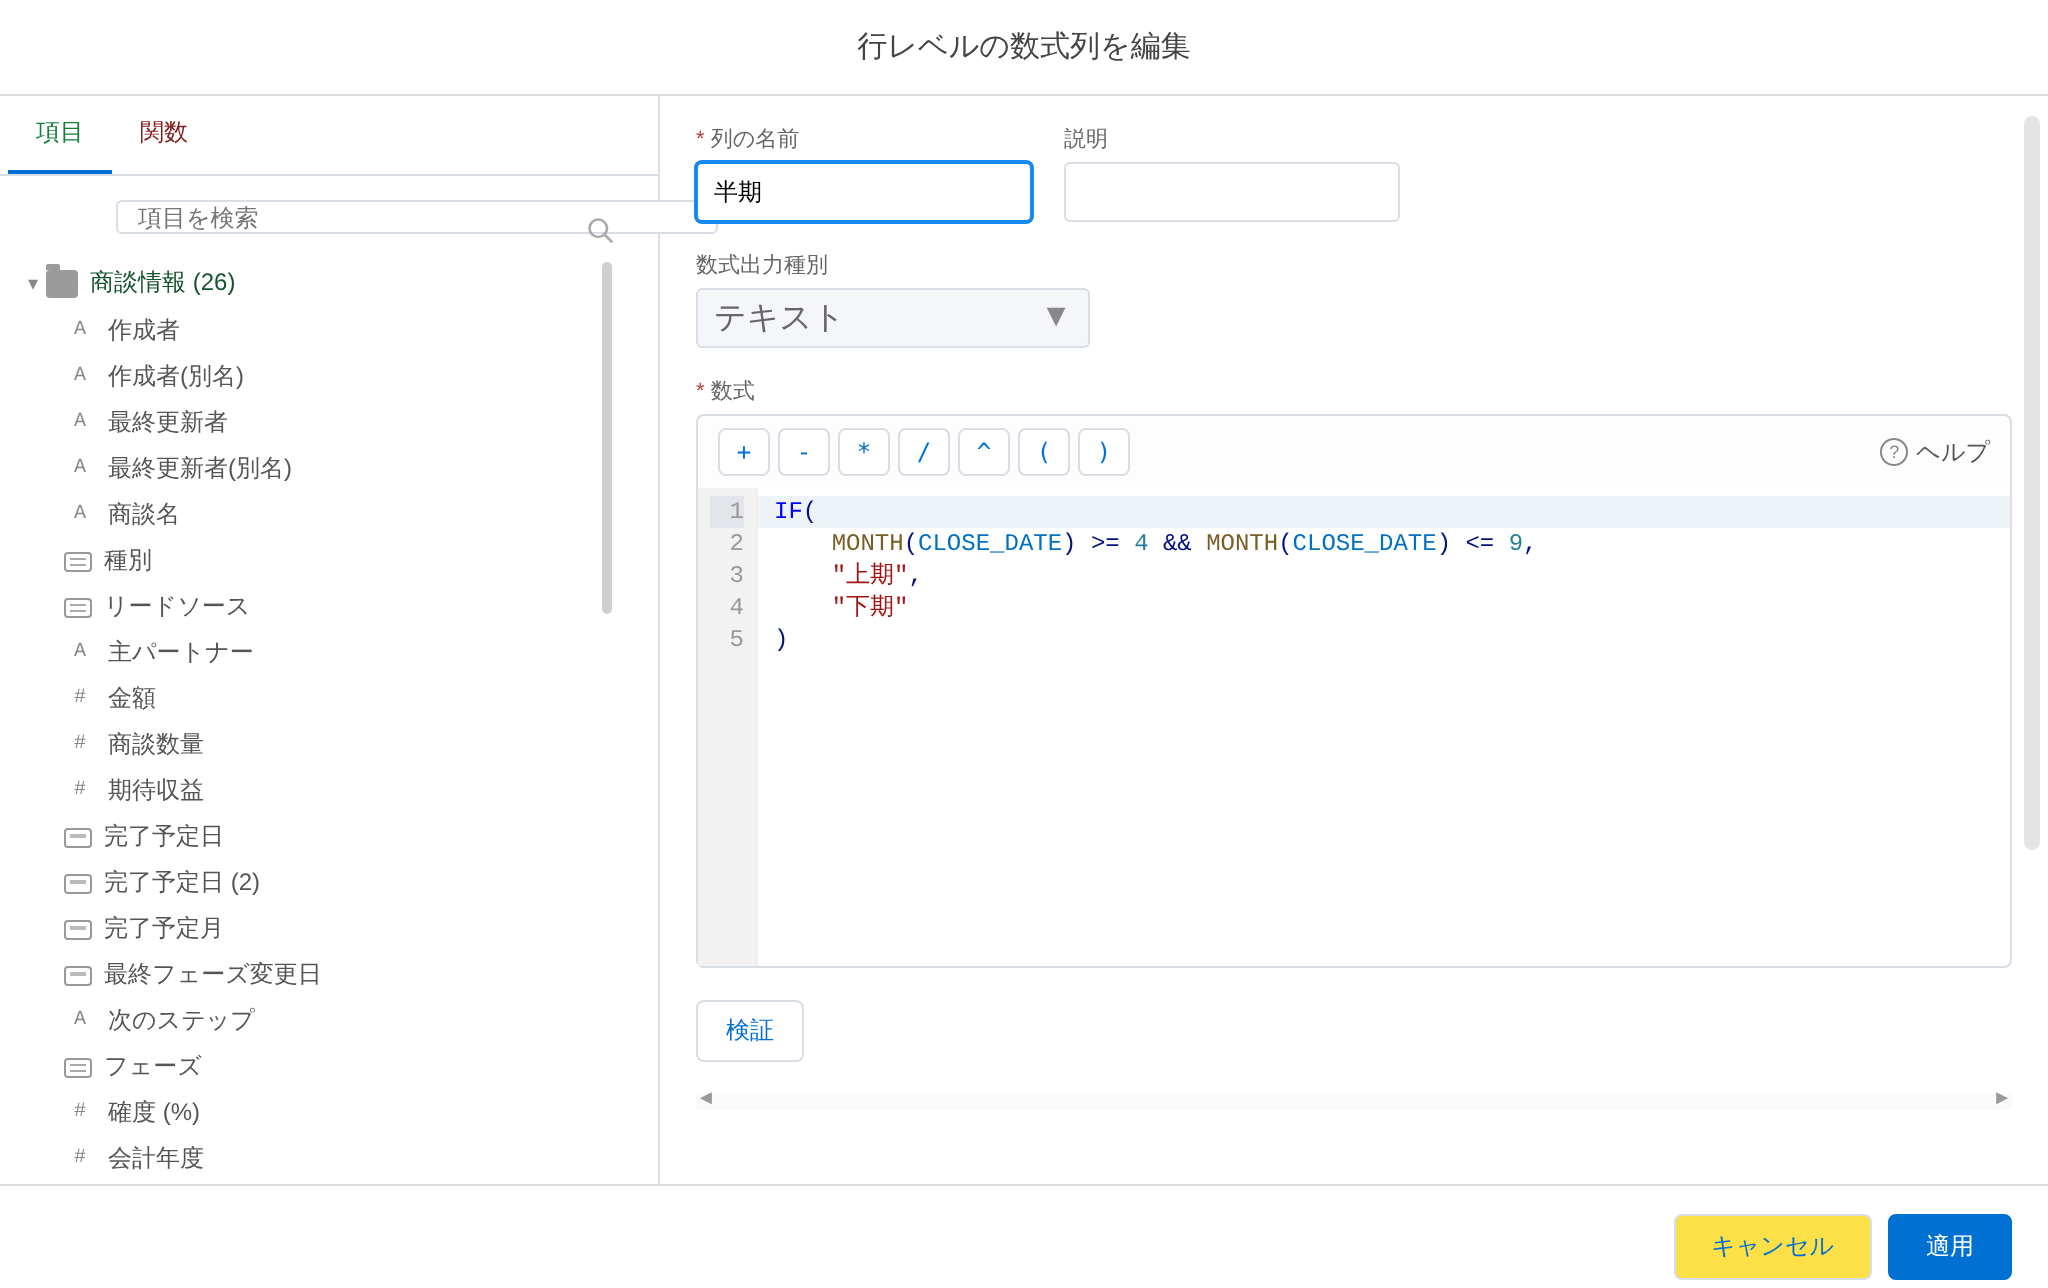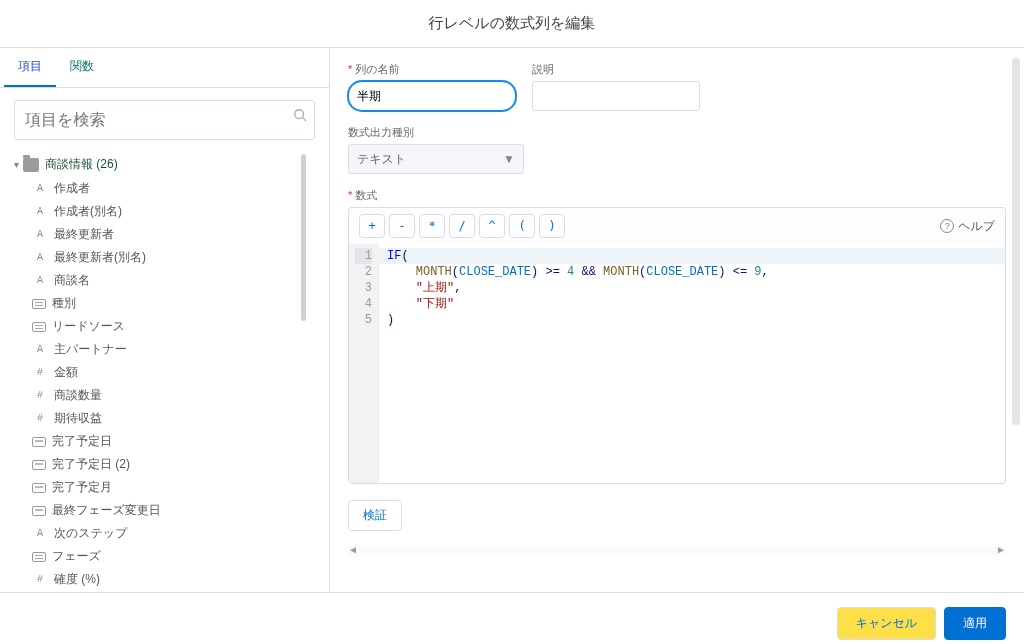--- a/index.html
+++ b/index.html
@@ -9,7 +9,7 @@
 .left-pane { width: 330px; border-right: 1px solid #ddd; display: flex; flex-direction: column; }
 .tabs { display: flex; border-bottom: 1px solid #d8dde6; padding-left: 4px; }
 .tab { padding: 10px 14px 10px; font-size: 12px; color: #0f766e; cursor: pointer; }
-.tab.active { color: #1d4ed8; border-bottom: 2px solid #0070d2; }
+.tab.active { color: #15803d; border-bottom: 2px solid #0070d2; }
 .search-wrap { padding: 12px 14px; }
 .search-box { position: relative; }
 .search-box input { width: 100%; height: 40px; border: 1px solid #d8dde6; border-radius: 3px; padding: 0 30px 0 10px; font-size: 16px; }

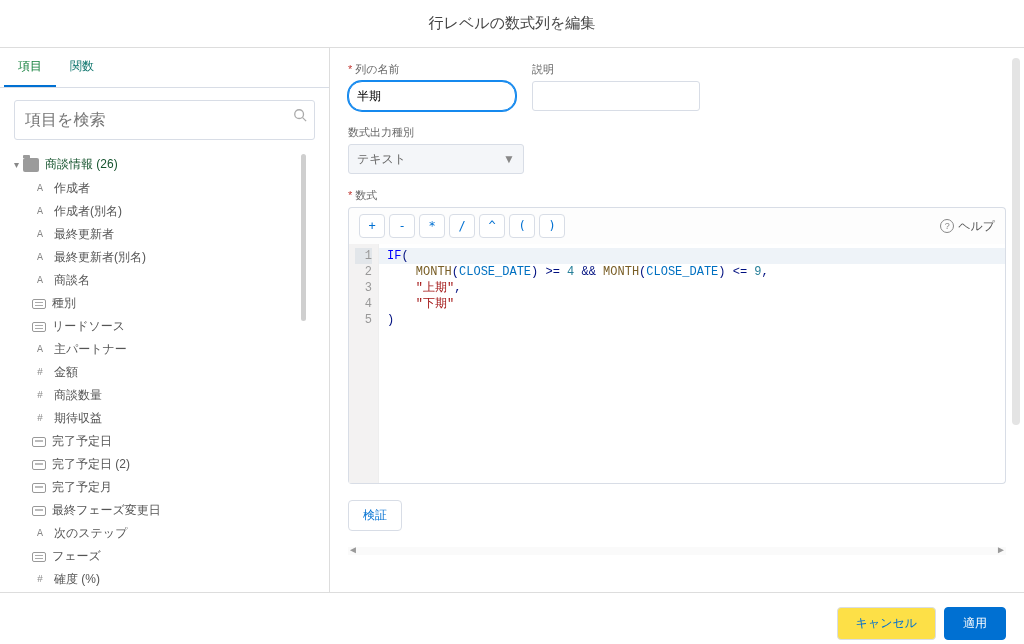--- a/index.html
+++ b/index.html
@@ -8,7 +8,7 @@
 .body { display: flex; height: 545px; border-bottom: 1px solid #ddd; }
 .left-pane { width: 330px; border-right: 1px solid #ddd; display: flex; flex-direction: column; }
 .tabs { display: flex; border-bottom: 1px solid #d8dde6; padding-left: 4px; }
-.tab { padding: 10px 14px 10px; font-size: 12px; color: #0f766e; cursor: pointer; }
+.tab { padding: 10px 14px 10px; font-size: 12px; color: #7f1d1d; cursor: pointer; }
 .tab.active { color: #15803d; border-bottom: 2px solid #0070d2; }
 .search-wrap { padding: 12px 14px; }
 .search-box { position: relative; }

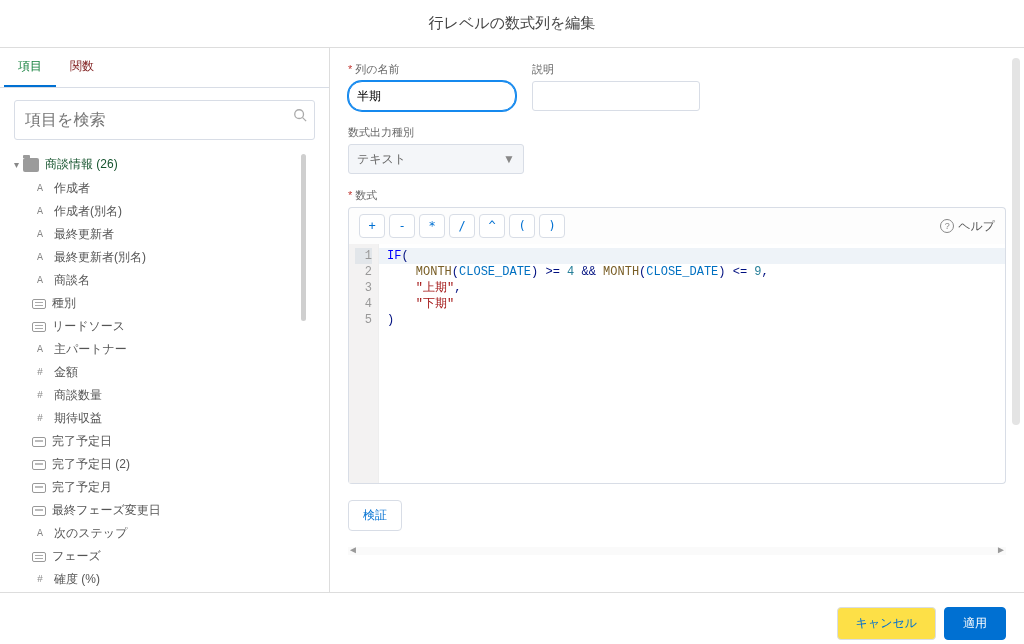--- a/index.html
+++ b/index.html
@@ -39,7 +39,7 @@
 .form-col label { font-size: 11px; color: #666; margin-bottom: 4px; }
 .req::before { content: "* "; color: #c23934; }
 .form-col input[type="text"] { width: 168px; height: 30px; border: 1px solid #d8dde6; border-radius: 3px; padding: 0 8px; font-size: 12px; }
-.form-col input.focused { border-color: #1589ee; box-shadow: 0 0 0 1px #1589ee; outline: none; border-radius: 14px; }
+.form-col input.focused { border-color: #1589ee; box-shadow: 0 0 0 1px #1589ee; outline: none; }
 .select-box { width: 176px; height: 30px; border: 1px solid #d8dde6; border-radius: 3px; background: #f4f6f9; display: flex; align-items: center; justify-content: space-between; padding: 0 8px; color: #666; font-size: 12px; }
 .select-caret { color: #888; }
 .formula-section label { font-size: 11px; color: #666; }

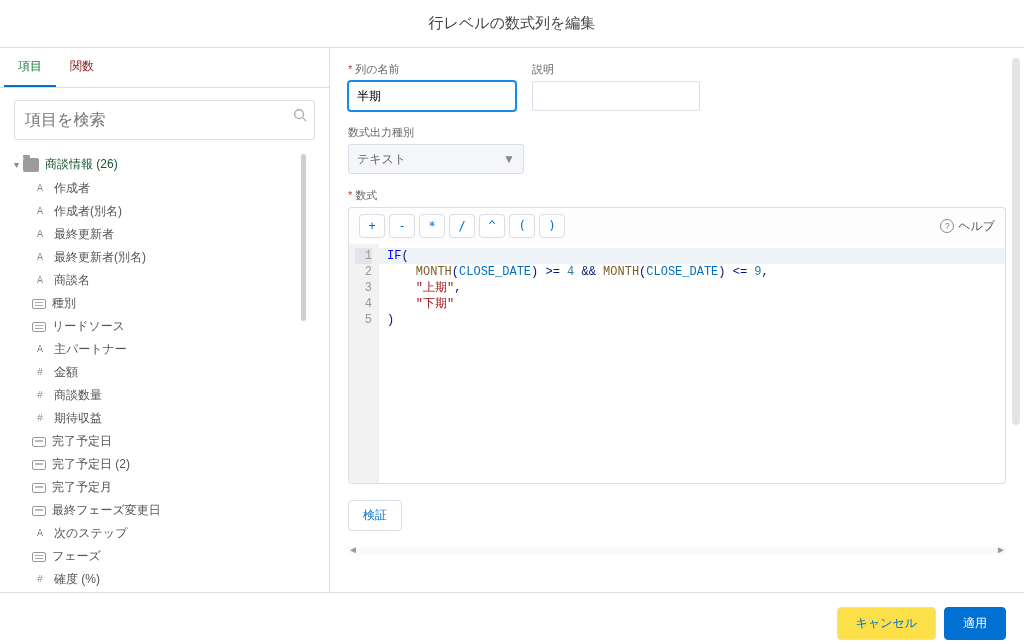--- a/index.html
+++ b/index.html
@@ -12,7 +12,7 @@
 .tab.active { color: #15803d; border-bottom: 2px solid #0070d2; }
 .search-wrap { padding: 12px 14px; }
 .search-box { position: relative; }
-.search-box input { width: 100%; height: 40px; border: 1px solid #d8dde6; border-radius: 3px; padding: 0 30px 0 10px; font-size: 16px; }
+.search-box input { width: 100%; height: 17px; border: 1px solid #d8dde6; border-radius: 3px; padding: 0 30px 0 10px; font-size: 12px; margin-left: 44px; }
 .search-box .search-icon { position: absolute; right: 8px; top: 8px; color: #aaa; }
 .tree-wrap { flex: 1; overflow-y: auto; padding: 0 14px 14px; position: relative; }
 .tree-scroll { position: absolute; right: 20px; top: 0; bottom: 0; width: 10px; }

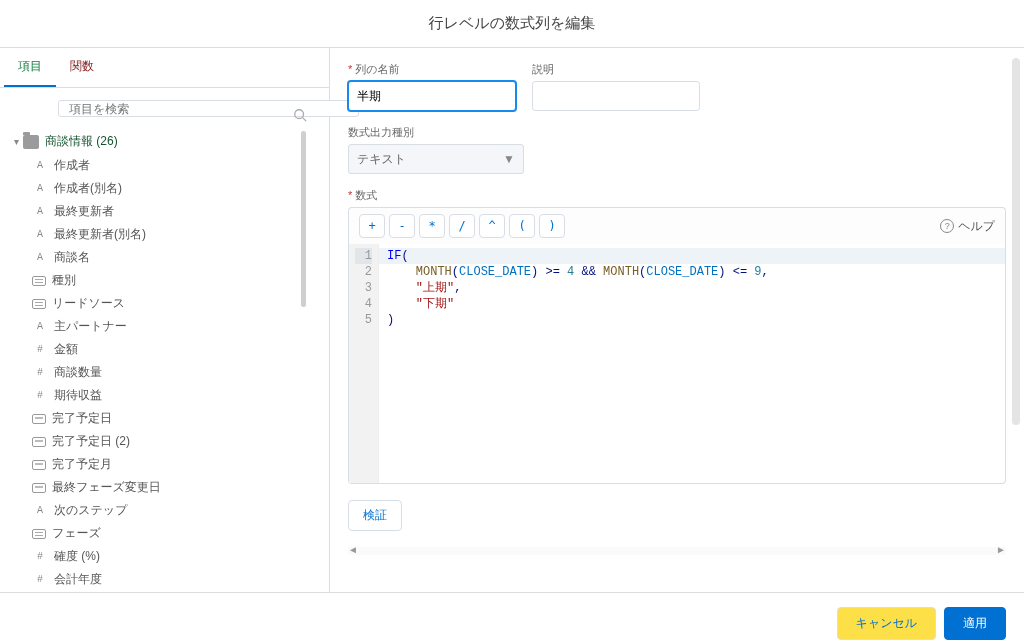--- a/index.html
+++ b/index.html
@@ -40,7 +40,7 @@
 .req::before { content: "* "; color: #c23934; }
 .form-col input[type="text"] { width: 168px; height: 30px; border: 1px solid #d8dde6; border-radius: 3px; padding: 0 8px; font-size: 12px; }
 .form-col input.focused { border-color: #1589ee; box-shadow: 0 0 0 1px #1589ee; outline: none; }
-.select-box { width: 176px; height: 30px; border: 1px solid #d8dde6; border-radius: 3px; background: #f4f6f9; display: flex; align-items: center; justify-content: space-between; padding: 0 8px; color: #666; font-size: 12px; }
+.select-box { width: 197px; height: 30px; border: 1px solid #d8dde6; border-radius: 3px; background: #f4f6f9; display: flex; align-items: center; justify-content: space-between; padding: 0 8px; color: #666; font-size: 16px; }
 .select-caret { color: #888; }
 .formula-section label { font-size: 11px; color: #666; }
 .toolbar { display: flex; align-items: center; justify-content: space-between; border: 1px solid #d8dde6; border-bottom: none; border-radius: 4px 4px 0 0; padding: 6px 10px; background: #fdfdfd; margin-top: 4px; }

